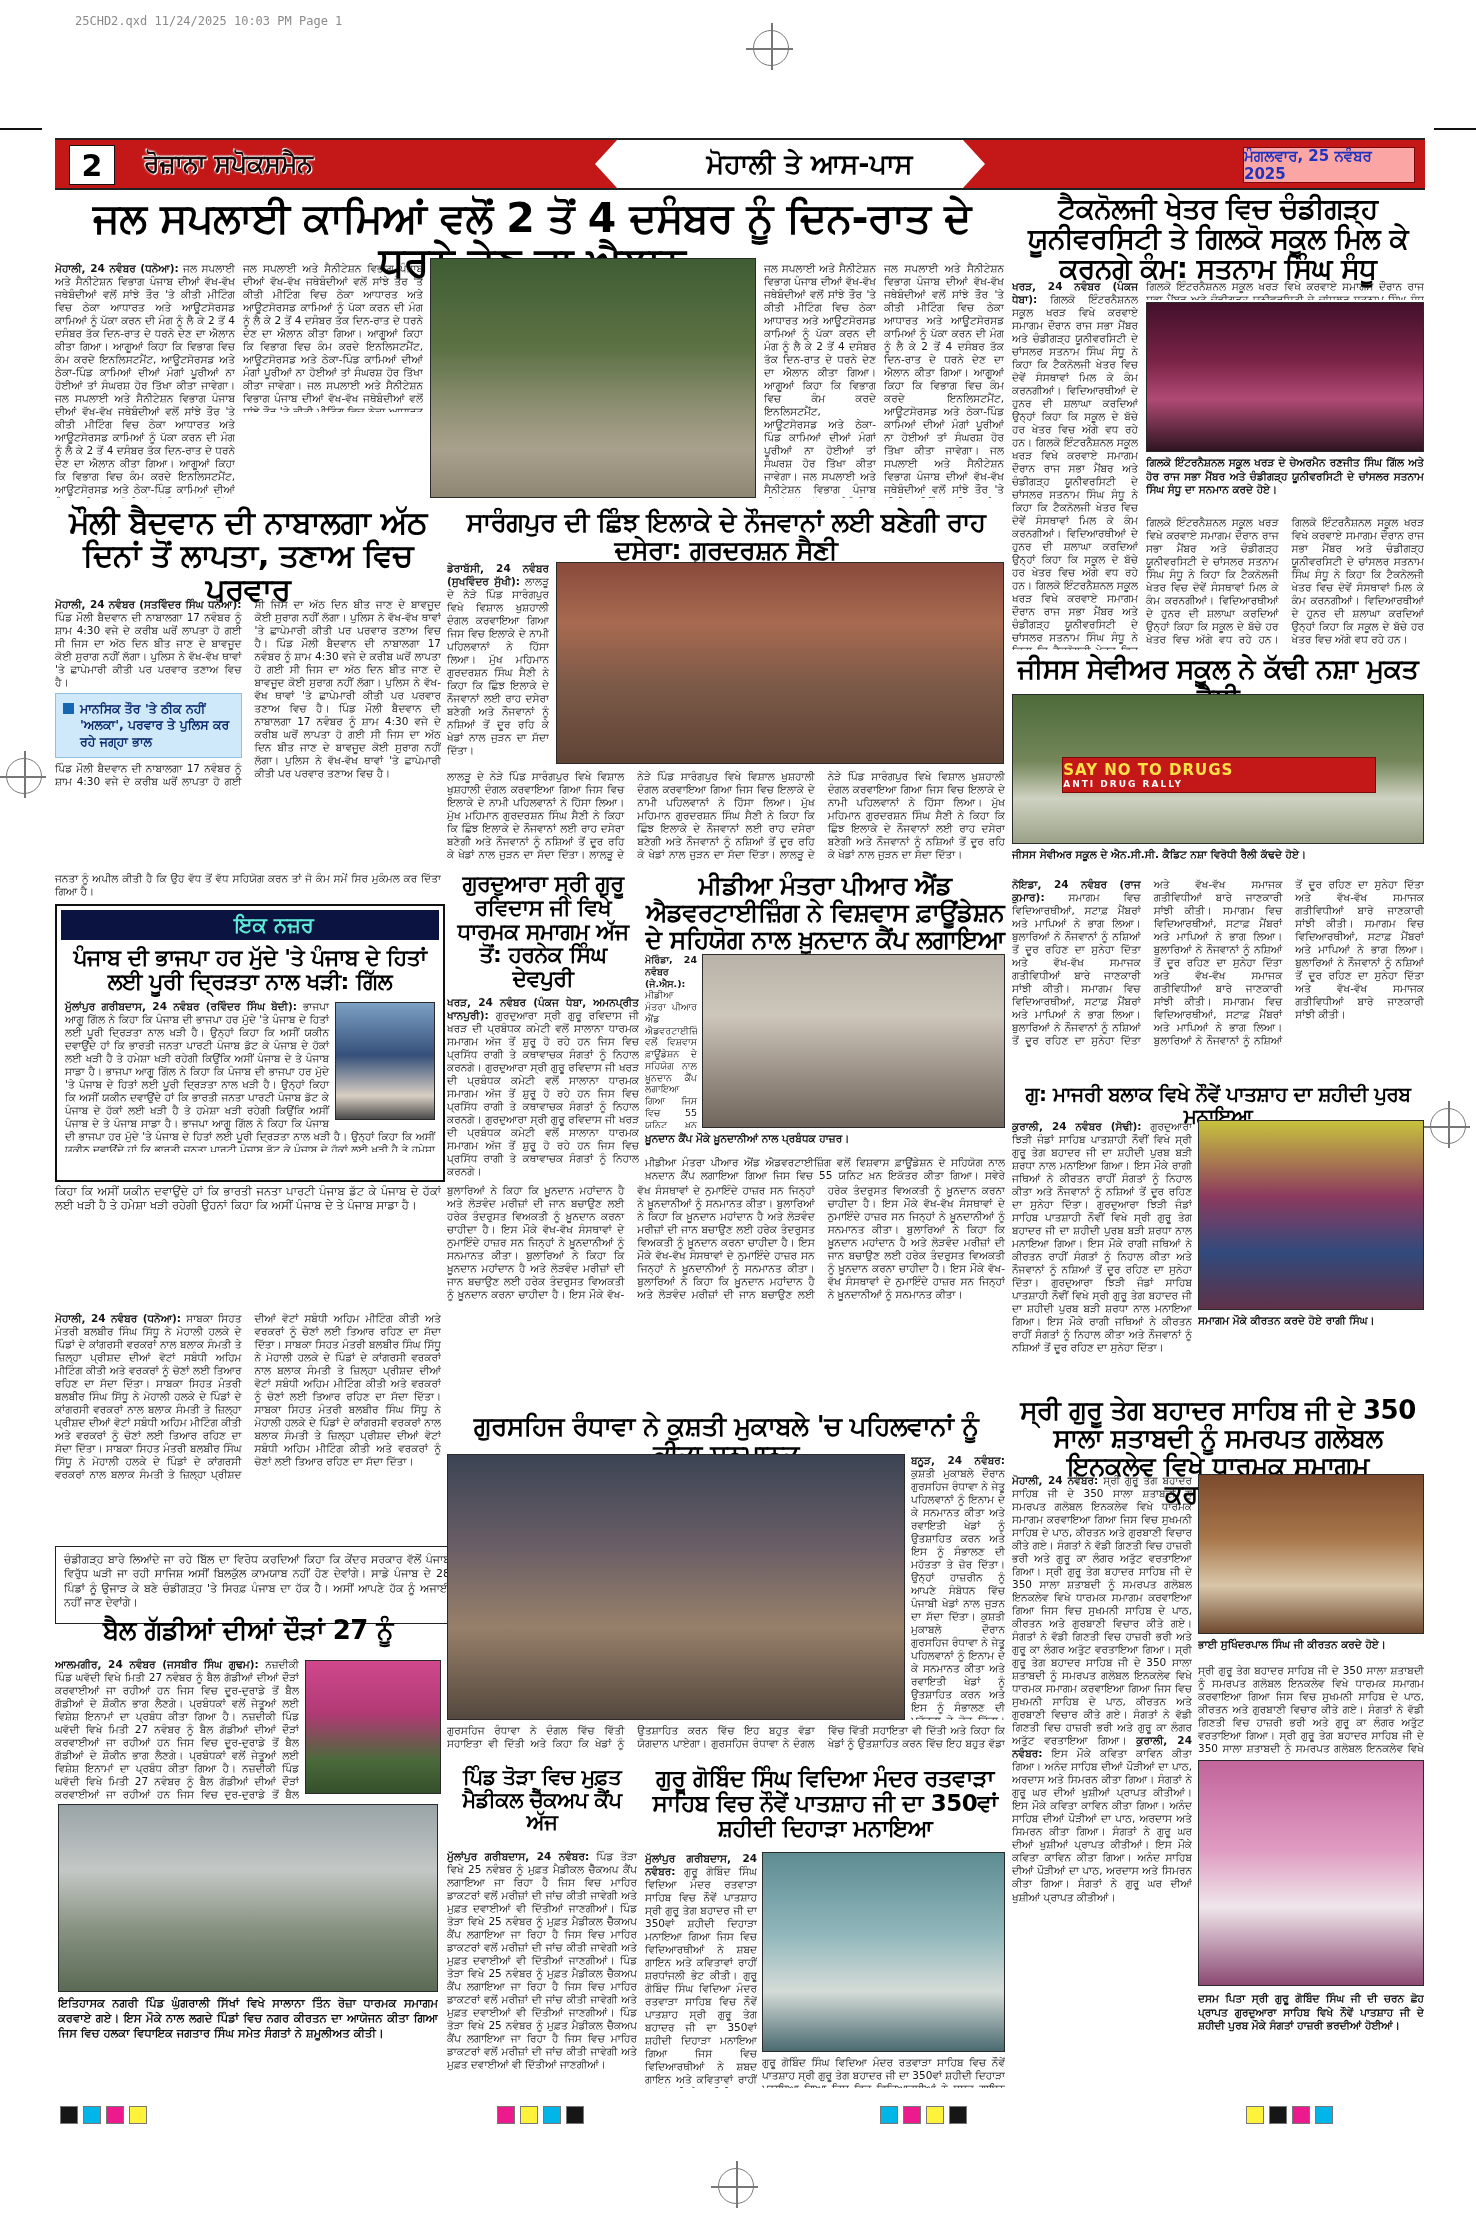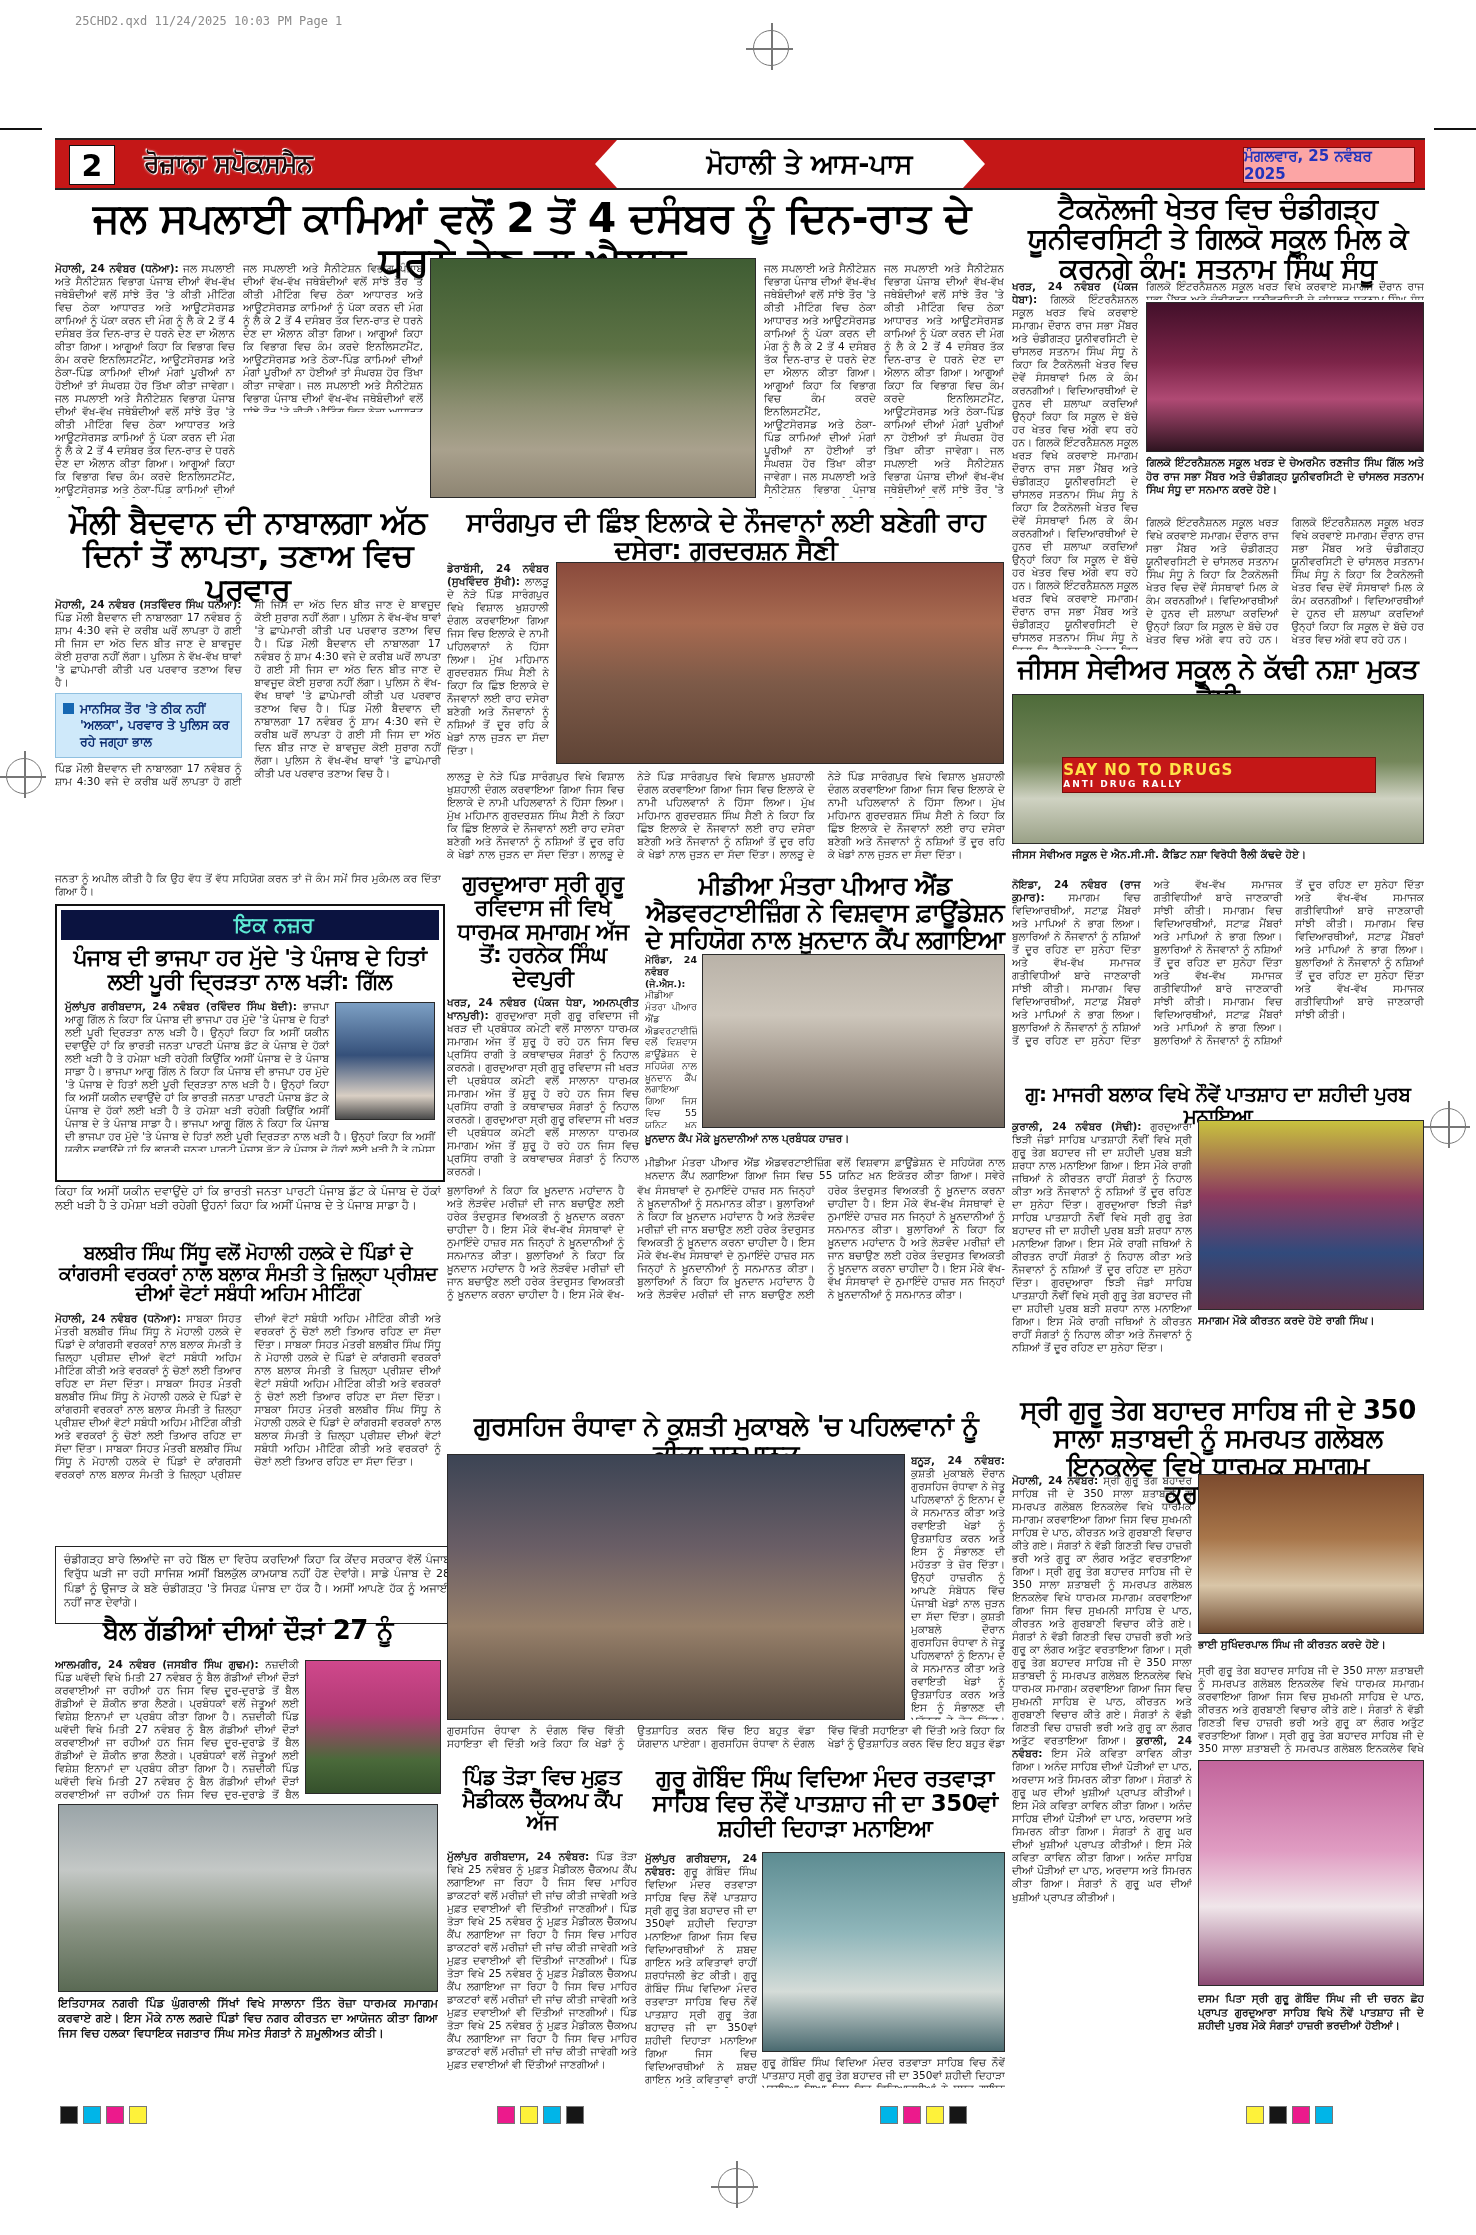--- a/index.html
+++ b/index.html
@@ -200,7 +200,6 @@
   </div>
 
   <div class="abs bodytxt" style="left:55px;top:1184px;width:386px;height:56px;font-size:11.5px;">ਕਿਹਾ ਕਿ ਅਸੀਂ ਯਕੀਨ ਦਵਾਉਂਦੇ ਹਾਂ ਕਿ ਭਾਰਤੀ ਜਨਤਾ ਪਾਰਟੀ ਪੰਜਾਬ ਡੱਟ ਕੇ ਪੰਜਾਬ ਦੇ ਹੱਕਾਂ ਲਈ ਖੜੀ ਹੈ ਤੇ ਹਮੇਸ਼ਾ ਖੜੀ ਰਹੇਗੀ ਉਹਨਾਂ ਕਿਹਾ ਕਿ ਅਸੀਂ ਪੰਜਾਬ ਦੇ ਤੇ ਪੰਜਾਬ ਸਾਡਾ ਹੈ।</div>
-  <div class="abs hl" style="left:55px;top:1242px;width:386px;height:66px;font-size:19px;">ਬਲਬੀਰ ਸਿੰਘ ਸਿੱਧੂ ਵਲੋਂ ਮੋਹਾਲੀ ਹਲਕੇ ਦੇ ਪਿੰਡਾਂ ਦੇ ਕਾਂਗਰਸੀ ਵਰਕਰਾਂ ਨਾਲ ਬਲਾਕ ਸੰਮਤੀ ਤੇ ਜ਼ਿਲ੍ਹਾ ਪ੍ਰੀਸ਼ਦ ਦੀਆਂ ਵੋਟਾਂ ਸਬੰਧੀ ਅਹਿਮ ਮੀਟਿੰਗ</div>
   <div class="abs bodytxt cols2" style="left:55px;top:1312px;width:386px;height:230px;">
     <b>ਮੋਹਾਲੀ, 24 ਨਵੰਬਰ (ਧਨੋਆ):</b>
     <span>ਸਾਬਕਾ ਸਿਹਤ ਮੰਤਰੀ ਬਲਬੀਰ ਸਿੰਘ ਸਿੱਧੂ ਨੇ ਮੋਹਾਲੀ ਹਲਕੇ ਦੇ ਪਿੰਡਾਂ ਦੇ ਕਾਂਗਰਸੀ ਵਰਕਰਾਂ ਨਾਲ ਬਲਾਕ ਸੰਮਤੀ ਤੇ ਜ਼ਿਲ੍ਹਾ ਪ੍ਰੀਸ਼ਦ ਦੀਆਂ ਵੋਟਾਂ ਸਬੰਧੀ ਅਹਿਮ ਮੀਟਿੰਗ ਕੀਤੀ ਅਤੇ ਵਰਕਰਾਂ ਨੂੰ ਚੋਣਾਂ ਲਈ ਤਿਆਰ ਰਹਿਣ ਦਾ ਸੱਦਾ ਦਿੱਤਾ।  ਸਾਬਕਾ ਸਿਹਤ ਮੰਤਰੀ ਬਲਬੀਰ ਸਿੰਘ ਸਿੱਧੂ ਨੇ ਮੋਹਾਲੀ ਹਲਕੇ ਦੇ ਪਿੰਡਾਂ ਦੇ ਕਾਂਗਰਸੀ ਵਰਕਰਾਂ ਨਾਲ ਬਲਾਕ ਸੰਮਤੀ ਤੇ ਜ਼ਿਲ੍ਹਾ ਪ੍ਰੀਸ਼ਦ ਦੀਆਂ ਵੋਟਾਂ ਸਬੰਧੀ ਅਹਿਮ ਮੀਟਿੰਗ ਕੀਤੀ ਅਤੇ ਵਰਕਰਾਂ ਨੂੰ ਚੋਣਾਂ ਲਈ ਤਿਆਰ ਰਹਿਣ ਦਾ ਸੱਦਾ ਦਿੱਤਾ।  ਸਾਬਕਾ ਸਿਹਤ ਮੰਤਰੀ ਬਲਬੀਰ ਸਿੰਘ ਸਿੱਧੂ ਨੇ ਮੋਹਾਲੀ ਹਲਕੇ ਦੇ ਪਿੰਡਾਂ ਦੇ ਕਾਂਗਰਸੀ ਵਰਕਰਾਂ ਨਾਲ ਬਲਾਕ ਸੰਮਤੀ ਤੇ ਜ਼ਿਲ੍ਹਾ ਪ੍ਰੀਸ਼ਦ ਦੀਆਂ ਵੋਟਾਂ ਸਬੰਧੀ ਅਹਿਮ ਮੀਟਿੰਗ ਕੀਤੀ ਅਤੇ ਵਰਕਰਾਂ ਨੂੰ ਚੋਣਾਂ ਲਈ ਤਿਆਰ ਰਹਿਣ ਦਾ ਸੱਦਾ ਦਿੱਤਾ।  ਸਾਬਕਾ ਸਿਹਤ ਮੰਤਰੀ ਬਲਬੀਰ ਸਿੰਘ ਸਿੱਧੂ ਨੇ ਮੋਹਾਲੀ ਹਲਕੇ ਦੇ ਪਿੰਡਾਂ ਦੇ ਕਾਂਗਰਸੀ ਵਰਕਰਾਂ ਨਾਲ ਬਲਾਕ ਸੰਮਤੀ ਤੇ ਜ਼ਿਲ੍ਹਾ ਪ੍ਰੀਸ਼ਦ ਦੀਆਂ ਵੋਟਾਂ ਸਬੰਧੀ ਅਹਿਮ ਮੀਟਿੰਗ ਕੀਤੀ ਅਤੇ ਵਰਕਰਾਂ ਨੂੰ ਚੋਣਾਂ ਲਈ ਤਿਆਰ ਰਹਿਣ ਦਾ ਸੱਦਾ ਦਿੱਤਾ।  ਸਾਬਕਾ ਸਿਹਤ ਮੰਤਰੀ ਬਲਬੀਰ ਸਿੰਘ ਸਿੱਧੂ ਨੇ ਮੋਹਾਲੀ ਹਲਕੇ ਦੇ ਪਿੰਡਾਂ ਦੇ ਕਾਂਗਰਸੀ ਵਰਕਰਾਂ ਨਾਲ ਬਲਾਕ ਸੰਮਤੀ ਤੇ ਜ਼ਿਲ੍ਹਾ ਪ੍ਰੀਸ਼ਦ ਦੀਆਂ ਵੋਟਾਂ ਸਬੰਧੀ ਅਹਿਮ ਮੀਟਿੰਗ ਕੀਤੀ ਅਤੇ ਵਰਕਰਾਂ ਨੂੰ ਚੋਣਾਂ ਲਈ ਤਿਆਰ ਰਹਿਣ ਦਾ ਸੱਦਾ ਦਿੱਤਾ।  </span>

